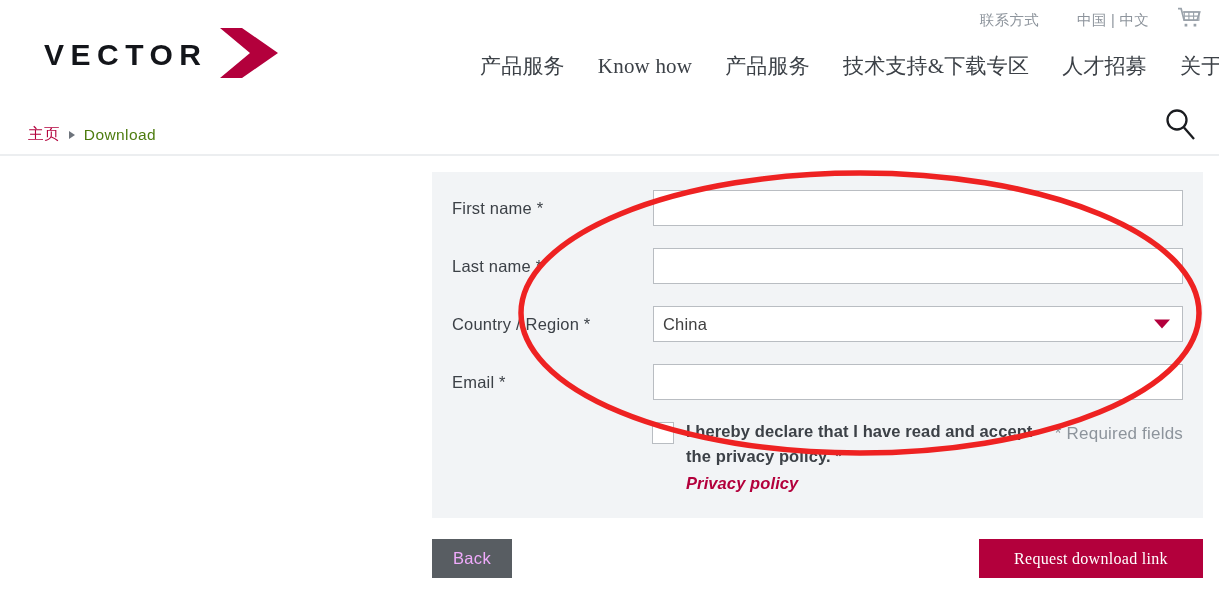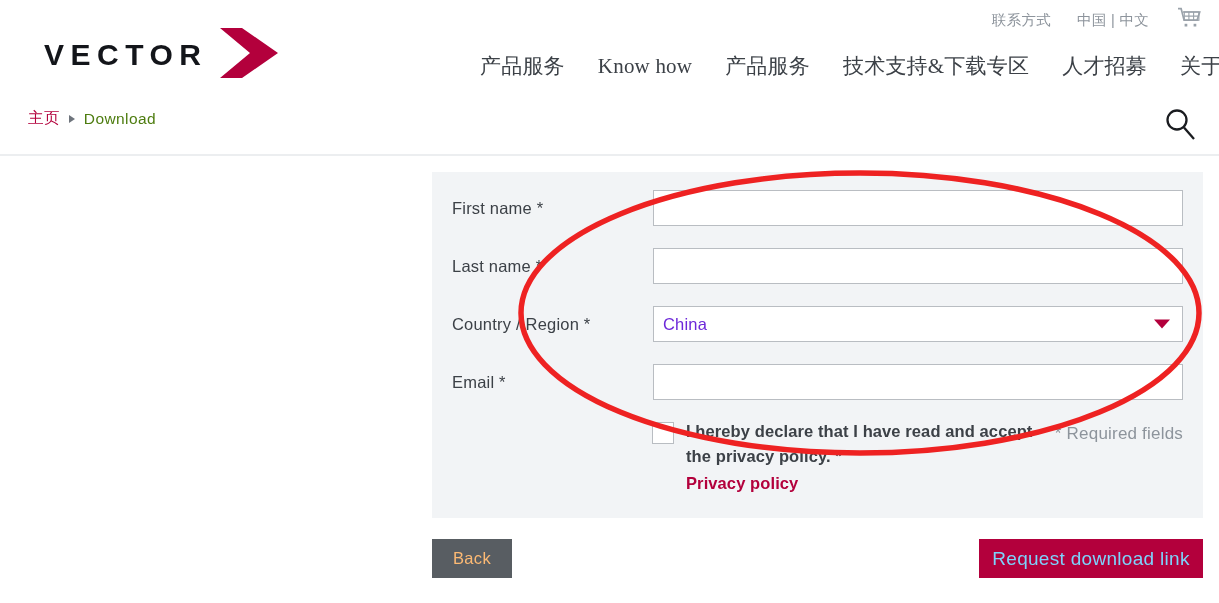--- a/index.html
+++ b/index.html
@@ -20,7 +20,7 @@
   }
   .topbar-link {
     font-size: 14.5px; color: #8d949c; letter-spacing: .3px;
-    margin-left: 26px; white-space: nowrap; cursor: pointer;
+    margin-left: 38px; white-space: nowrap; cursor: pointer;
   }
   .cart-icon { margin-left: 28px; display: block; cursor: pointer; }
 

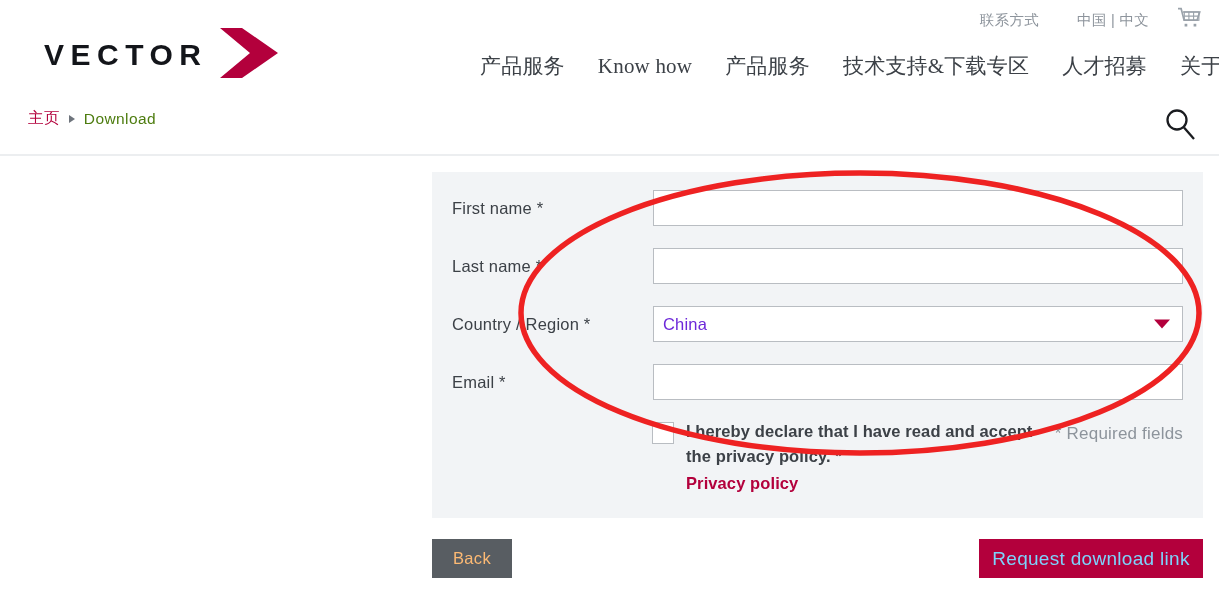--- a/index.html
+++ b/index.html
@@ -51,7 +51,7 @@
     position: absolute; left: 0; top: 104px; width: 1219px; height: 48px;
   }
   .breadcrumb {
-    position: absolute; left: 28px; top: 4px;
+    position: absolute; left: 28px; top: 20px;
     display: flex; align-items: center; font-size: 15.5px;
   }
   .crumb-home { color: #b3003c; cursor: pointer; letter-spacing: .4px; }

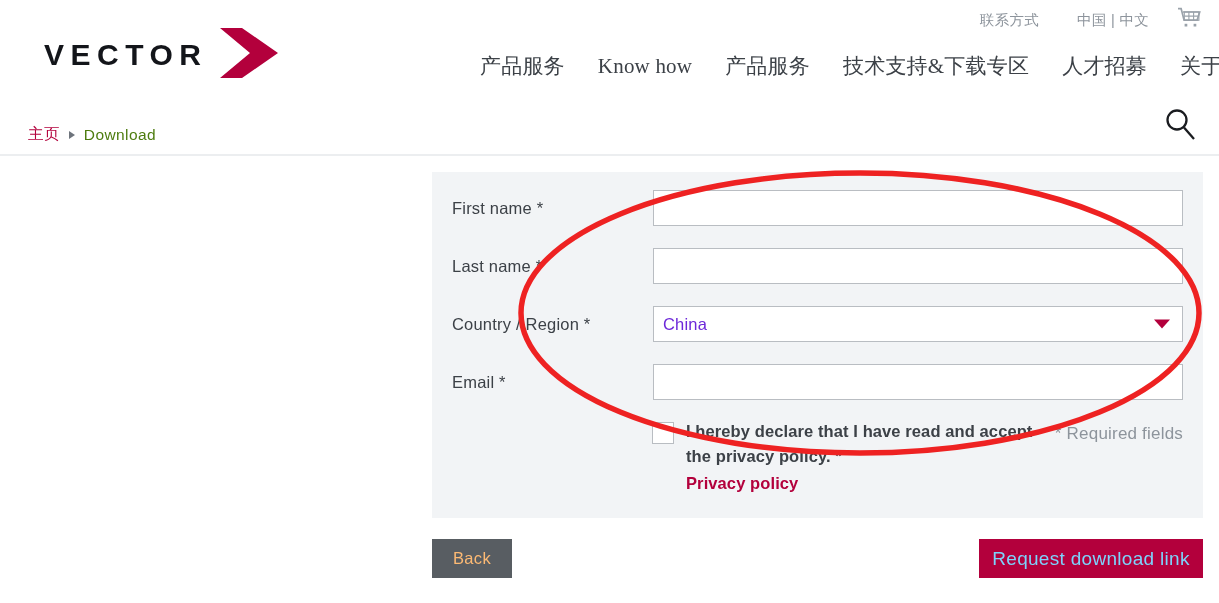--- a/index.html
+++ b/index.html
@@ -90,7 +90,7 @@
   }
   .form-input.select { display: flex; align-items: center; }
   .select-value {
-    padding-left: 9px; font-size: 16.5px; color: #6d28d9; letter-spacing: .2px;
+    padding-left: 9px; font-size: 16.5px; color: #404040; letter-spacing: .2px;
   }
   .select-caret {
     position: absolute; right: 12px; top: 50%; transform: translateY(-50%);

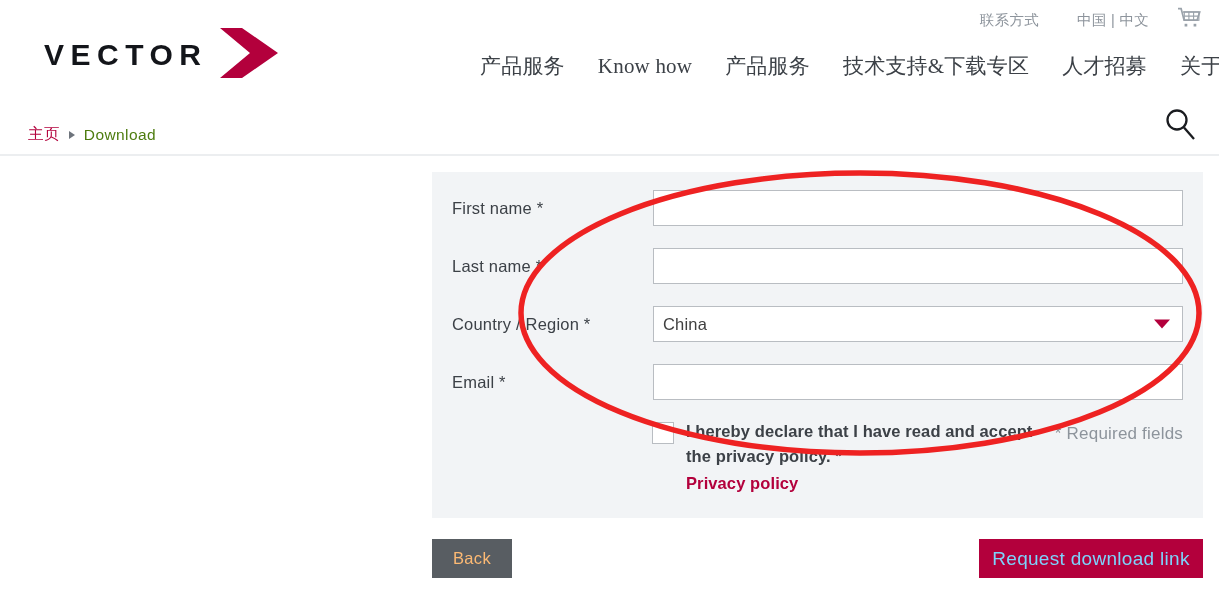--- a/index.html
+++ b/index.html
@@ -116,7 +116,7 @@
   .consent-link {
     position: absolute; left: 34px; top: 52px;
     font-size: 16.5px; color: #b3003c; font-weight: bold;
-    letter-spacing: .1px; cursor: pointer;
+    letter-spacing: .1px; cursor: pointer; font-style: italic;
   }
   .required-note {
     position: absolute; right: 20px; top: 252px;

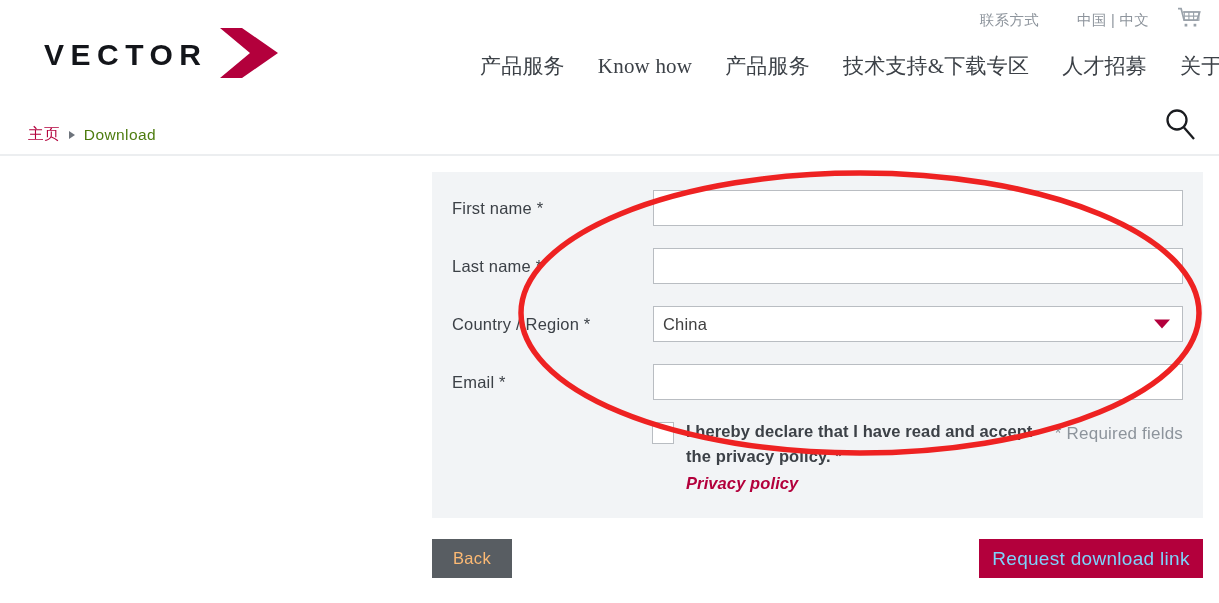--- a/index.html
+++ b/index.html
@@ -129,7 +129,7 @@
   .btn-back {
     position: absolute; left: 432px; top: 539px;
     width: 80px; height: 39px; background: #585d62;
-    color: #fdba74; font-size: 16.5px; letter-spacing: .3px;
+    color: #f0abfc; font-size: 16.5px; letter-spacing: .3px;
     display: flex; align-items: center; justify-content: center;
     border: none; cursor: pointer; font-family: inherit;
   }

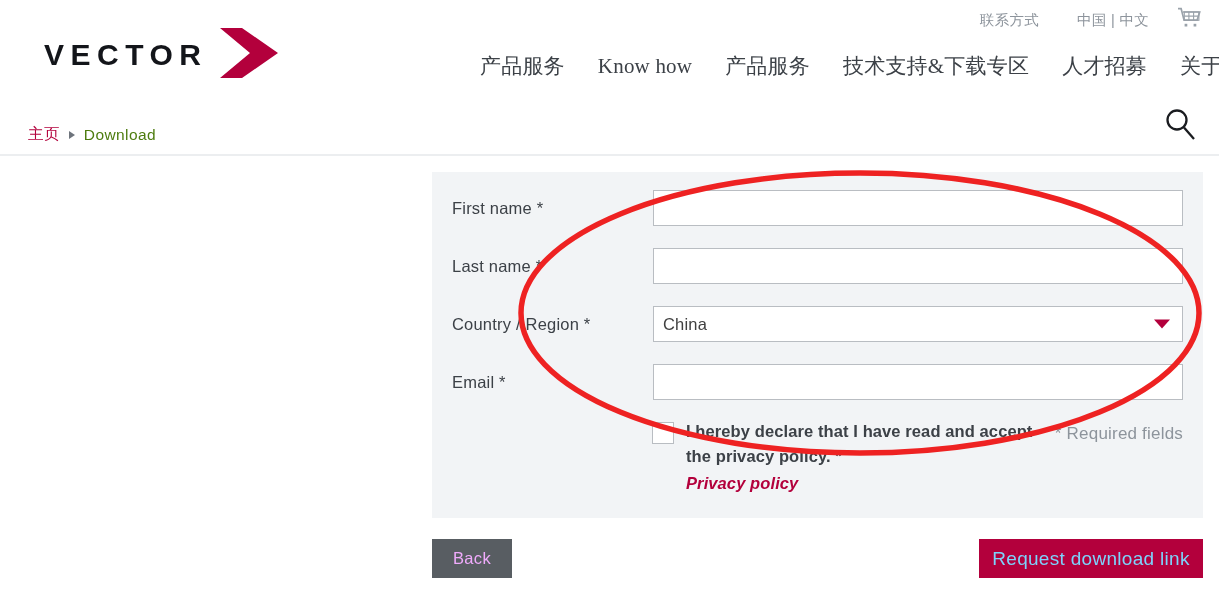--- a/index.html
+++ b/index.html
@@ -136,9 +136,9 @@
   .btn-request {
     position: absolute; left: 979px; top: 539px;
     width: 224px; height: 39px; background: #b3003c;
-    color: #7dd3fc; font-size: 19px; letter-spacing: .3px;
+    color: #ffffff; font-size: 16px; letter-spacing: .3px;
     display: flex; align-items: center; justify-content: center;
-    border: none; cursor: pointer; font-family: Liberation Sans, sans-serif;
+    border: none; cursor: pointer; font-family: Liberation Serif, serif;
   }
 
   

